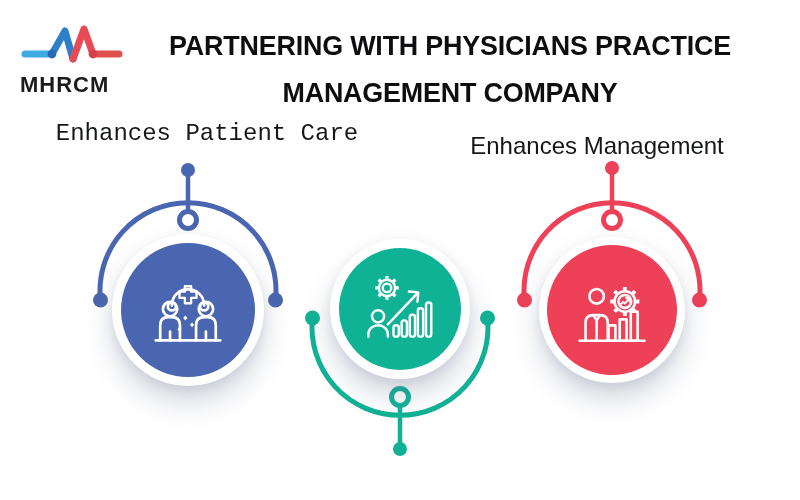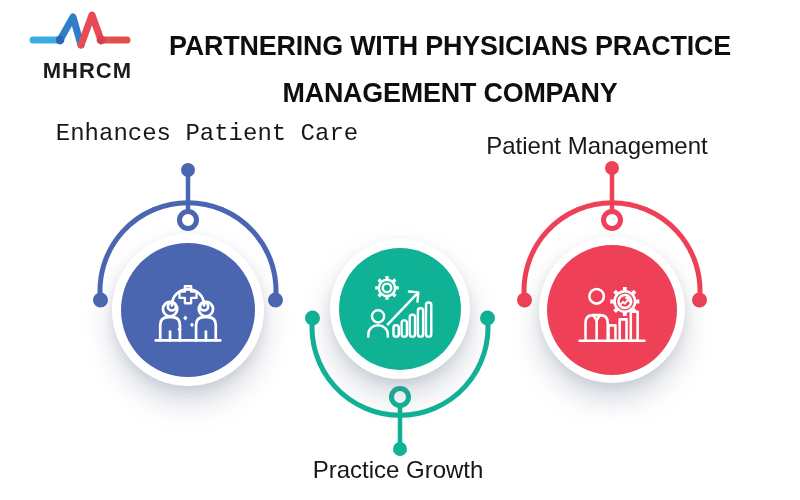--- a/index.html
+++ b/index.html
@@ -6,7 +6,7 @@
   .canvas{position:relative;width:800px;height:500px;background:#ffffff;overflow:hidden;
           font-family:"Liberation Sans", sans-serif;}
   
-  .logo{position:absolute;left:20px;top:8px;width:112px;text-align:right;}
+  .logo{position:absolute;left:20px;top:22px;width:112px;text-align:left;}
   .logo-text{font-size:22px;font-weight:bold;color:#1b1b1b;letter-spacing:1px;margin-top:-2px;}
   
   .title{position:absolute;left:140px;top:22px;width:620px;margin:0;text-align:center;

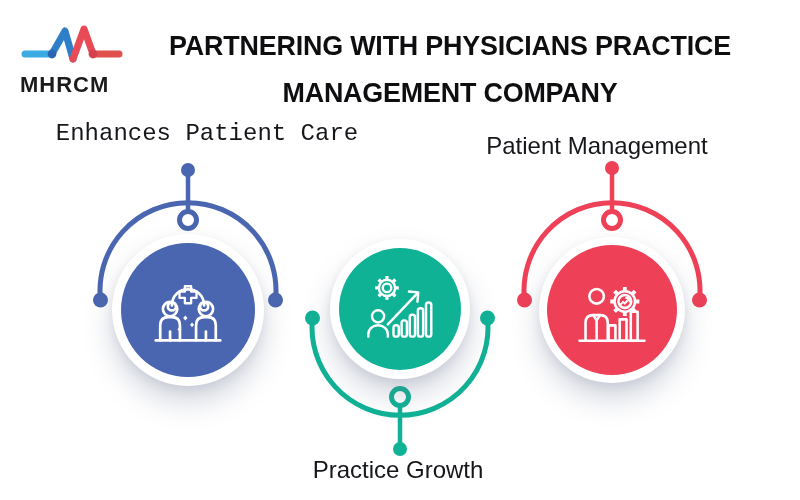--- a/index.html
+++ b/index.html
@@ -141,7 +141,7 @@
 
   <div class="node-label" style="left:207px;top:120px;font-family:Liberation Mono, monospace;">Enhances Patient Care</div>
   <div class="node-label" style="left:398px;top:456px;">Practice Growth</div>
-  <div class="node-label" style="left:597px;top:132px;">Patient Management</div>
+  <div class="node-label" style="left:597px;top:132px;">Enhances Management</div>
 
 </div>
 

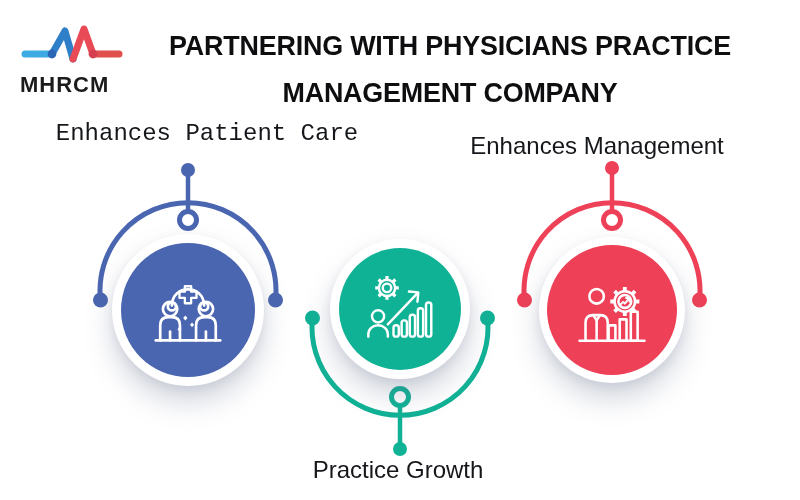--- a/index.html
+++ b/index.html
@@ -140,7 +140,6 @@
   </div>
 
   <div class="node-label" style="left:207px;top:120px;font-family:Liberation Mono, monospace;">Enhances Patient Care</div>
-  <div class="node-label" style="left:398px;top:456px;">Practice Growth</div>
   <div class="node-label" style="left:597px;top:132px;">Enhances Management</div>
 
 </div>

